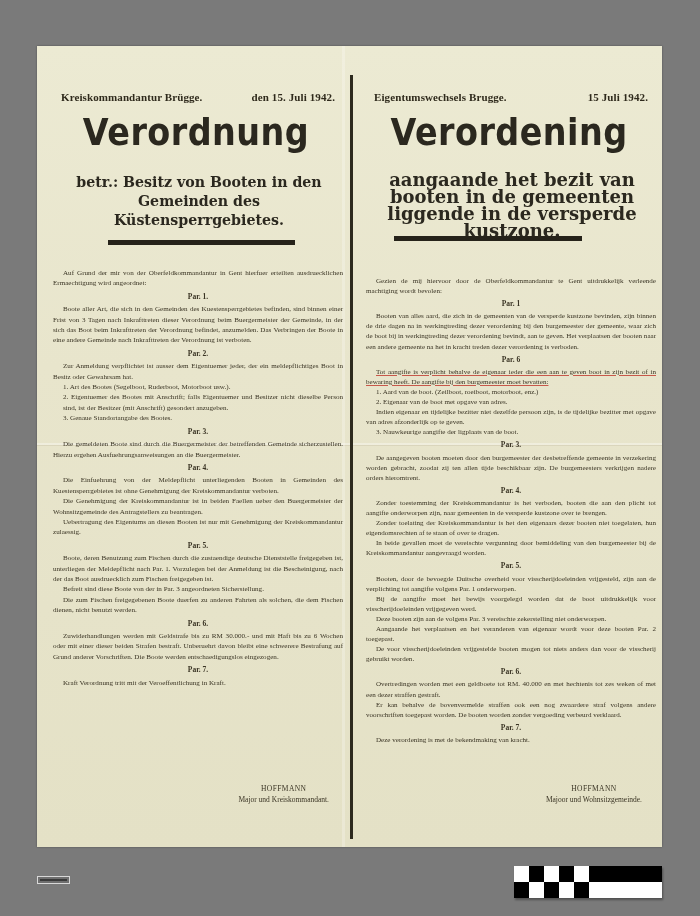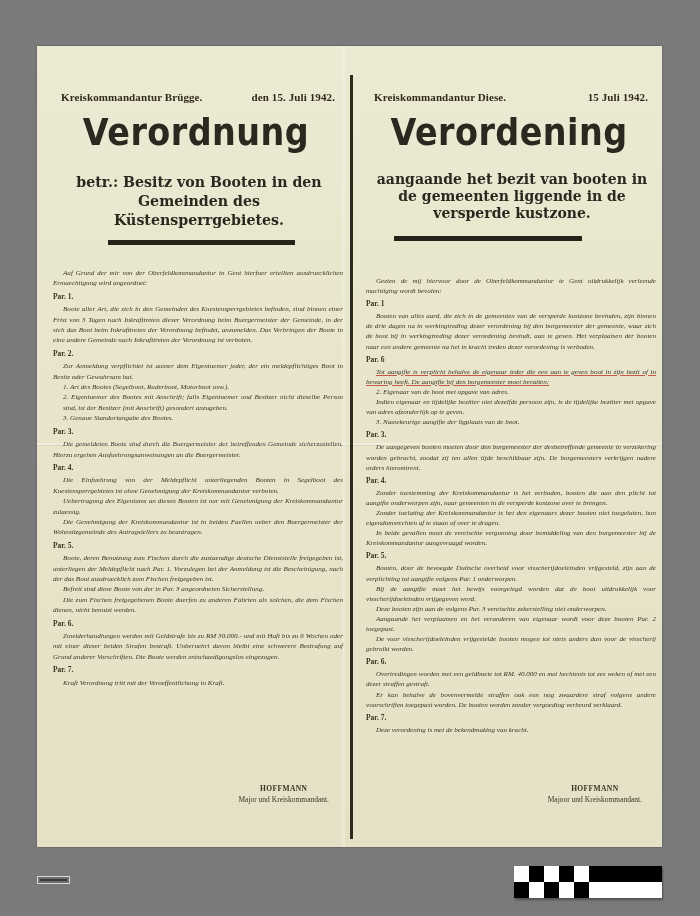--- a/index.html
+++ b/index.html
@@ -180,7 +180,7 @@
 
   <div class="col right">
     <div class="head-row">
-      <span>Kreiskommandantur Diese.</span>
+      <span>Eigentumswechsels Brugge.</span>
       <span>15 Juli 1942.</span>
     </div>
     <div class="big-title">Verordening</div>

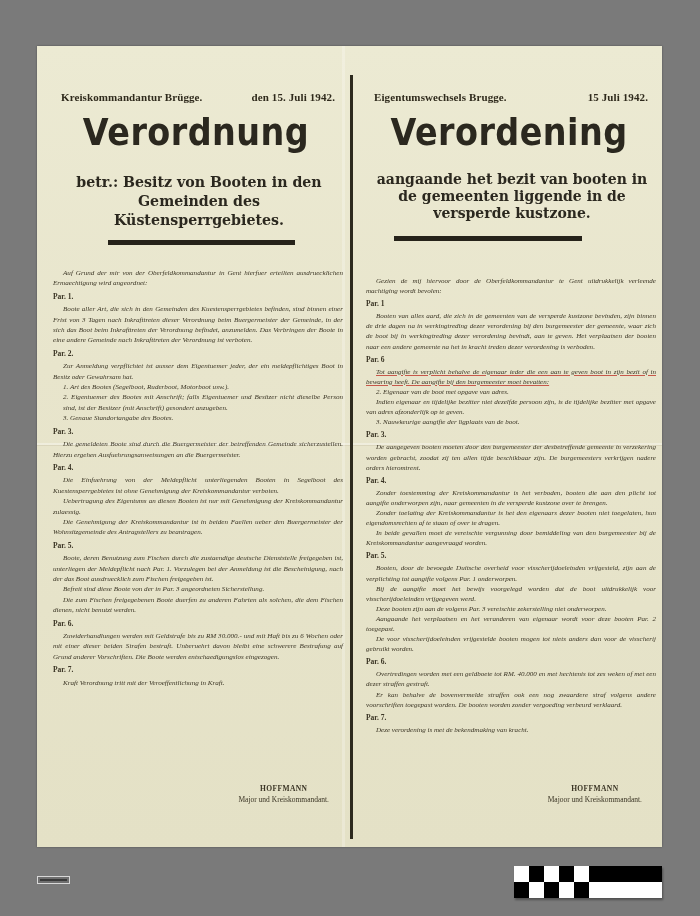--- a/index.html
+++ b/index.html
@@ -67,7 +67,7 @@
     color: #2b281f;
   }
   .col.left .subtitle { top: 127px; }
-  .col.right .subtitle { top: 125px; font-size: 14px; line-height: 17px; }
+  .col.right .subtitle { top: 125px; font-size: 18px; line-height: 17px; }
   .rule {
     position: absolute; height: 5px; background: #26231a;
   }

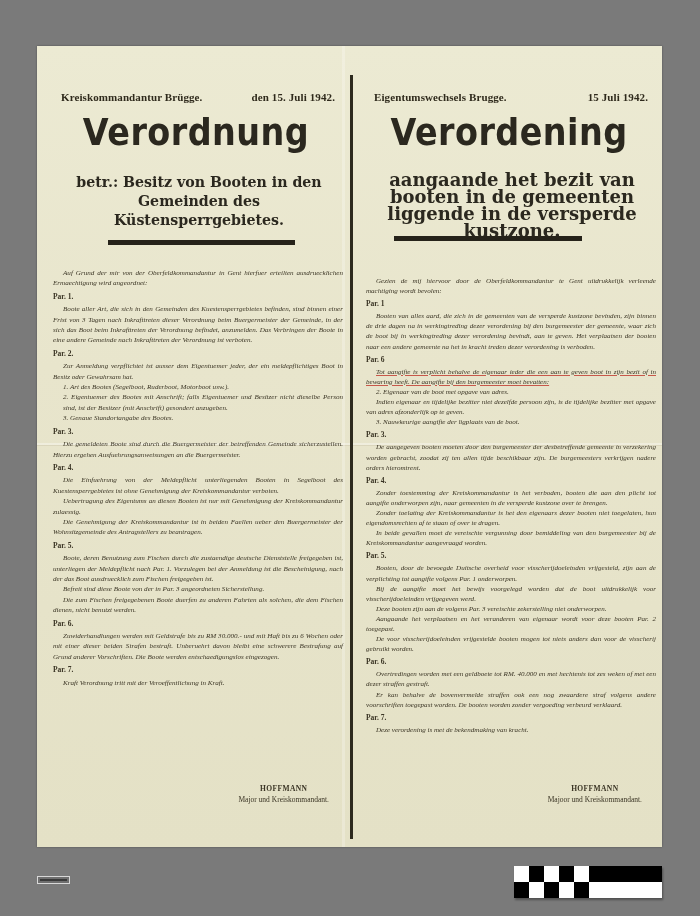--- a/index.html
+++ b/index.html
@@ -82,7 +82,7 @@
     color: #3a3424;
     text-align: justify;
   }
-  .body p { margin: 0; text-indent: 10px; font-style: italic; }
+  .body p { margin: 0; text-indent: 10px; }
   .body .par {
     text-align: left; text-indent: 0;
     font-weight: bold; font-size: 7.5px;

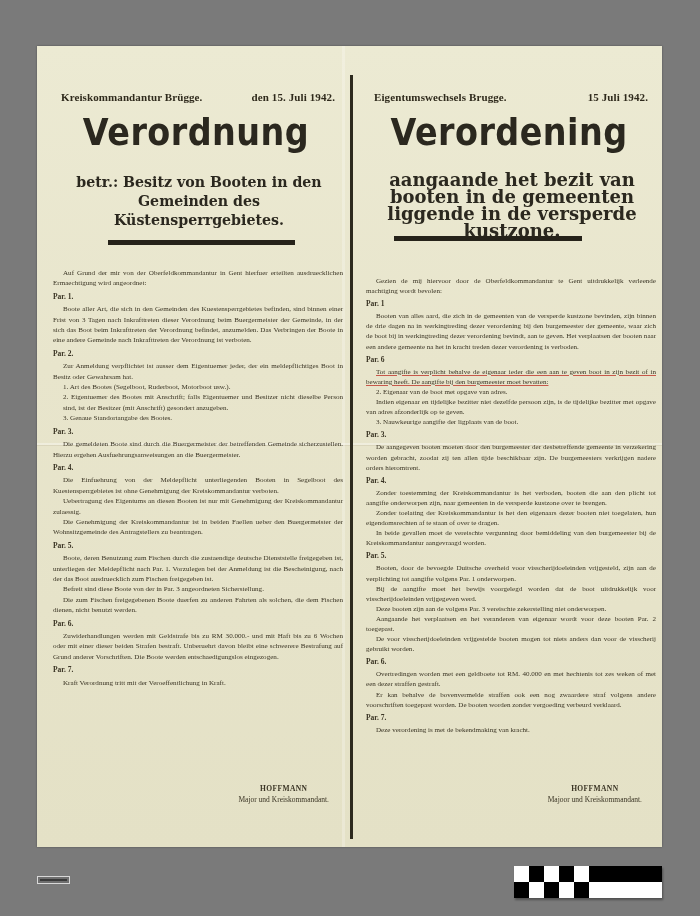--- a/index.html
+++ b/index.html
@@ -84,7 +84,7 @@
   }
   .body p { margin: 0; text-indent: 10px; }
   .body .par {
-    text-align: left; text-indent: 0;
+    text-align: center; text-indent: 0;
     font-weight: bold; font-size: 7.5px;
     margin: 3px 0 2px 0;
   }

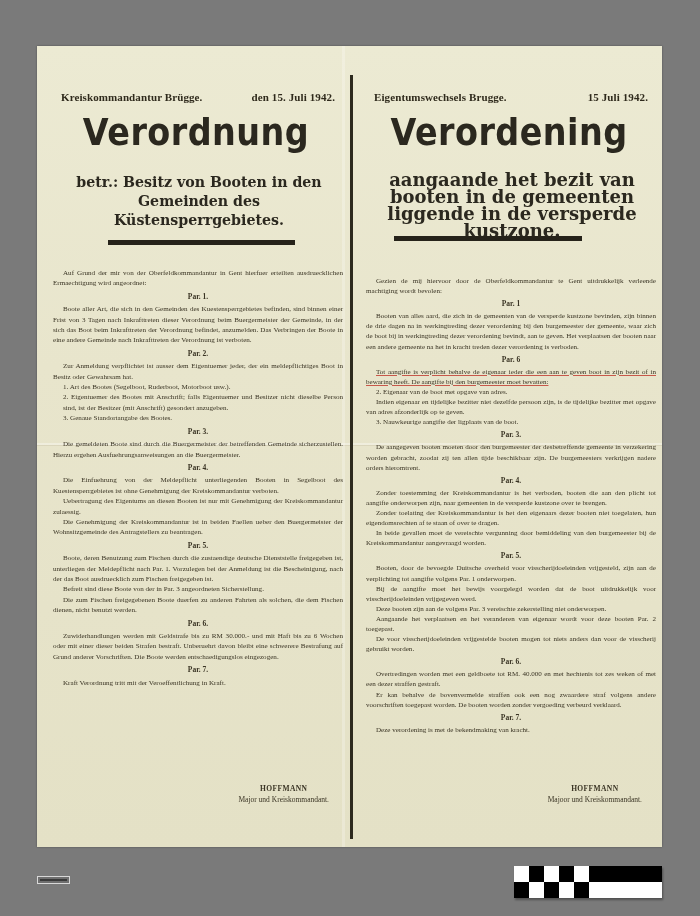--- a/index.html
+++ b/index.html
@@ -195,6 +195,7 @@
 
       <div class="par">Par. 6</div>
       <p class="underline-red">Tot aangifte is verplicht behalve de eigenaar ieder die een aan te geven boot in zijn bezit of in bewaring heeft. De aangifte bij den burgemeester moet bevatten:</p>
+      <p class="item">1. Aard van de boot. (Zeilboot, roeiboot, motorboot, enz.)</p>
       <p class="item">2. Eigenaar van de boot met opgave van adres.</p>
       <p>Indien eigenaar en tijdelijke bezitter niet dezelfde persoon zijn, is de tijdelijke bezitter met opgave van adres afzonderlijk op te geven.</p>
       <p class="item">3. Nauwkeurige aangifte der ligplaats van de boot.</p>

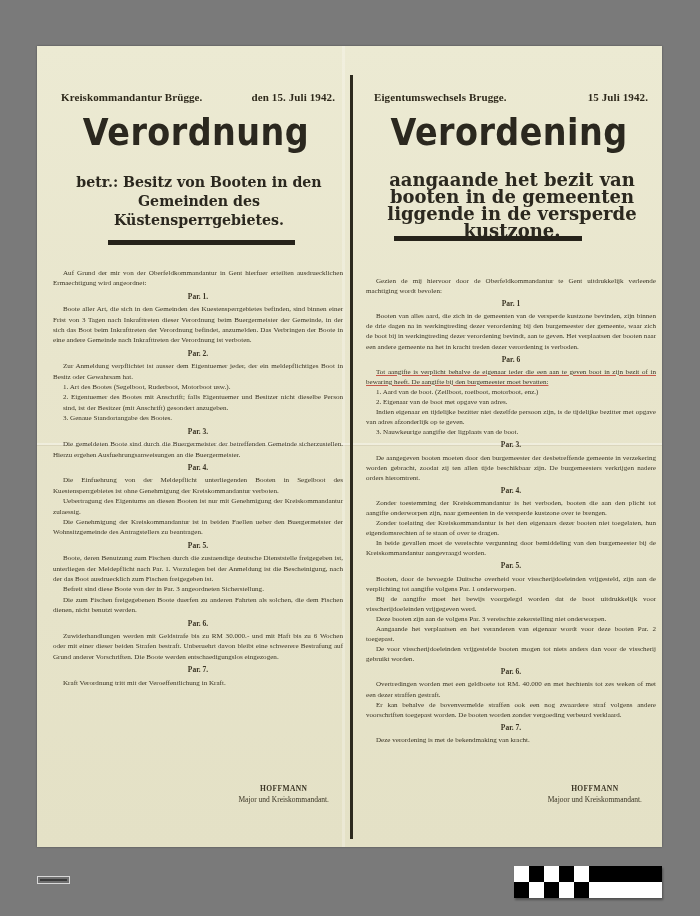--- a/index.html
+++ b/index.html
@@ -156,7 +156,7 @@
       <p>Die gemeldeten Boote sind durch die Buergermeister der betreffenden Gemeinde sicherzustellen. Hierzu ergehen Ausfuehrungsanweisungen an die Buergermeister.</p>
 
       <div class="par">Par. 4.</div>
-      <p>Die Einfuehrung von der Meldepflicht unterliegenden Booten in Segelboot des Kuestensperrgebietes ist ohne Genehmigung der Kreiskommandantur verboten.</p>
+      <p>Die Einfuehrung von der Meldepflicht unterliegenden Booten in Gemeinden des Kuestensperrgebietes ist ohne Genehmigung der Kreiskommandantur verboten.</p>
       <p>Uebertragung des Eigentums an diesen Booten ist nur mit Genehmigung der Kreiskommandantur zulaessig.</p>
       <p>Die Genehmigung der Kreiskommandantur ist in beiden Faellen ueber den Buergermeister der Wohnsitzgemeinde des Antragstellers zu beantragen.</p>
 

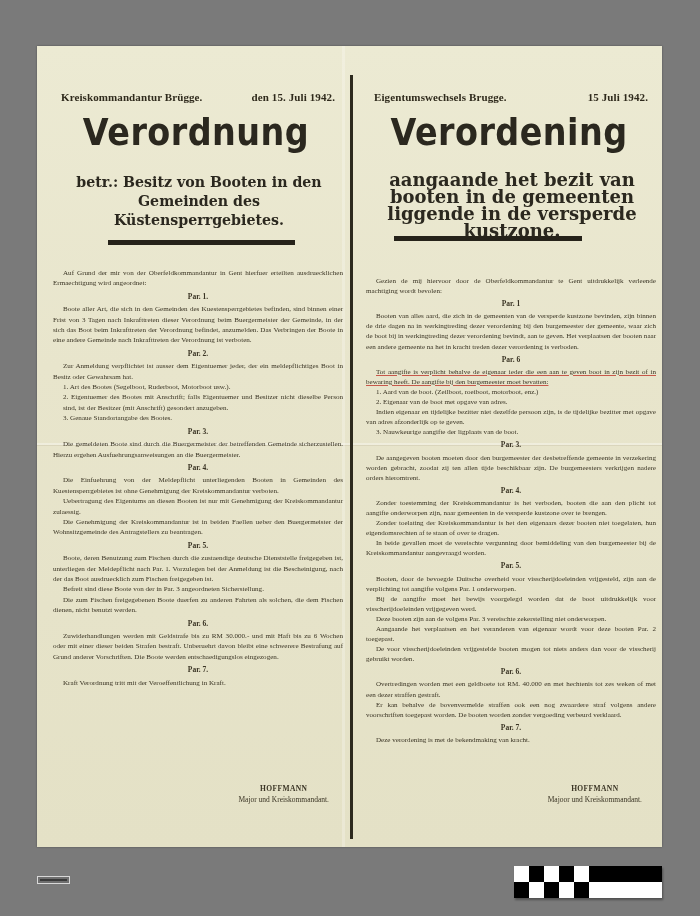--- a/index.html
+++ b/index.html
@@ -157,8 +157,8 @@
 
       <div class="par">Par. 4.</div>
       <p>Die Einfuehrung von der Meldepflicht unterliegenden Booten in Gemeinden des Kuestensperrgebietes ist ohne Genehmigung der Kreiskommandantur verboten.</p>
+      <p>Die Genehmigung der Kreiskommandantur ist in beiden Faellen ueber den Buergermeister der Wohnsitzgemeinde des Antragstellers zu beantragen.</p>
       <p>Uebertragung des Eigentums an diesen Booten ist nur mit Genehmigung der Kreiskommandantur zulaessig.</p>
-      <p>Die Genehmigung der Kreiskommandantur ist in beiden Faellen ueber den Buergermeister der Wohnsitzgemeinde des Antragstellers zu beantragen.</p>
 
       <div class="par">Par. 5.</div>
       <p>Boote, deren Benutzung zum Fischen durch die zustaendige deutsche Dienststelle freigegeben ist, unterliegen der Meldepflicht nach Par. 1. Vorzulegen bei der Anmeldung ist die Bescheinigung, nach der das Boot ausdruecklich zum Fischen freigegeben ist.</p>

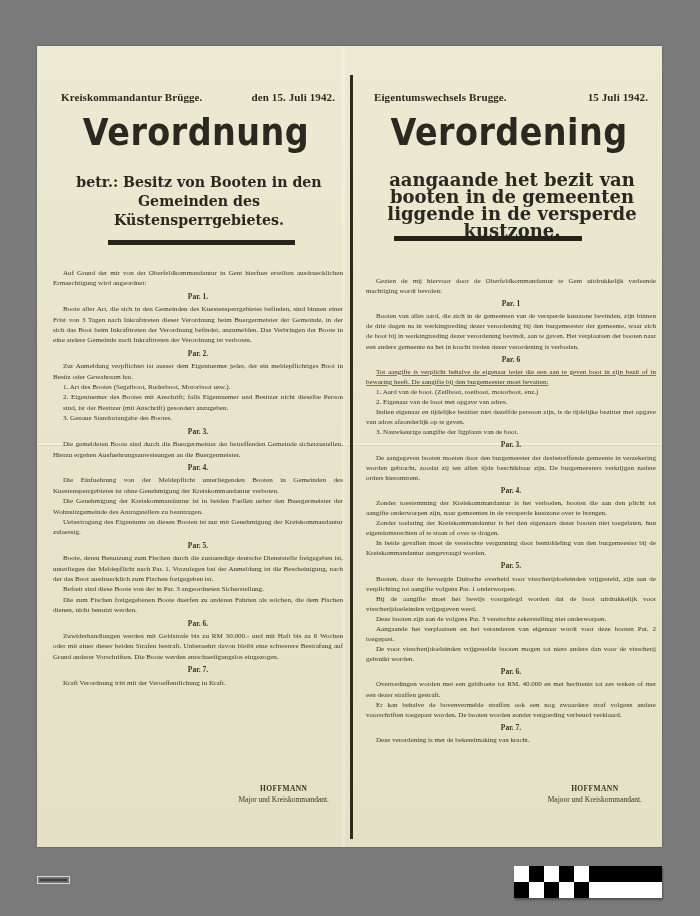--- a/index.html
+++ b/index.html
@@ -98,7 +98,7 @@
     font-size: 7.5px; line-height: 11px;
     color: #3a3424;
   }
-  .sig .name { font-weight: bold; letter-spacing: 0.4px; }
+  .sig .name { font-weight: normal; letter-spacing: 0.4px; }
 
   .underline-red { text-decoration: underline; text-decoration-color: #c7584a; }
 

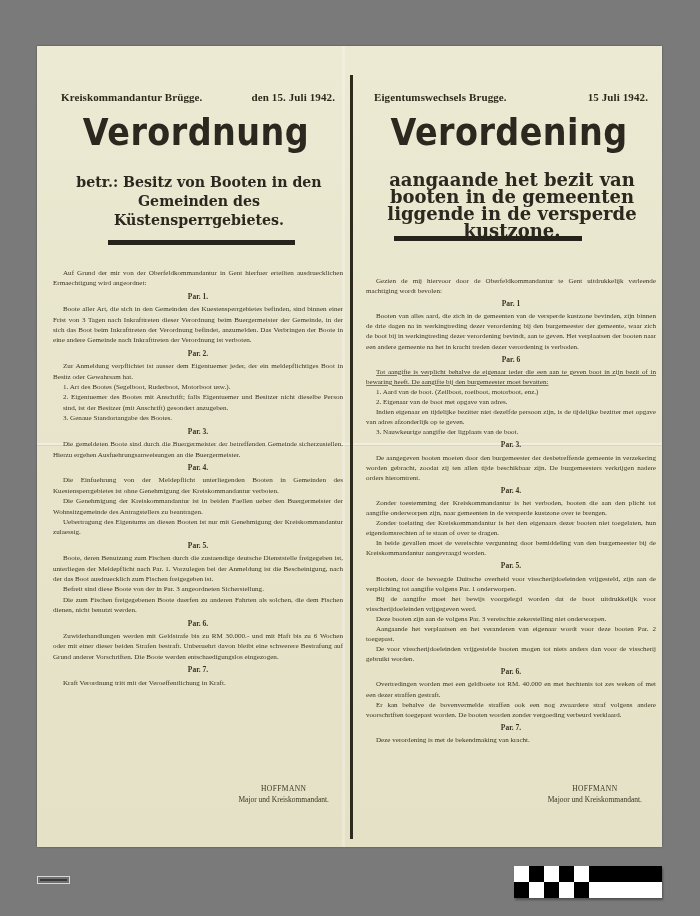--- a/index.html
+++ b/index.html
@@ -225,7 +225,7 @@
 
     <div class="sig">
       <div class="name">HOFFMANN</div>
-      <div>Majoor und Kreiskommandant.</div>
+      <div>Majoor und Wohnsitzgemeinde.</div>
     </div>
   </div>
 </div>

